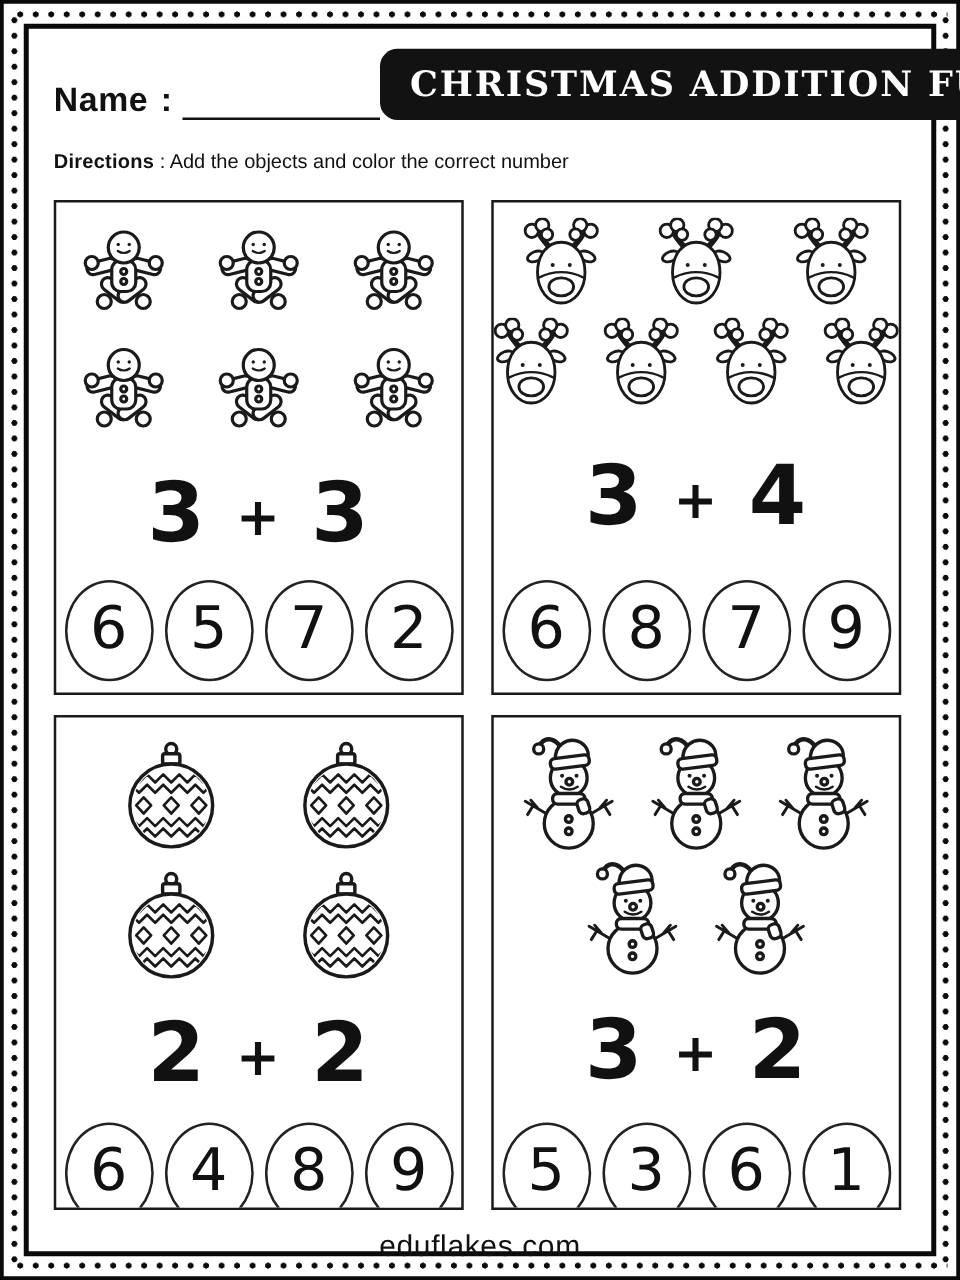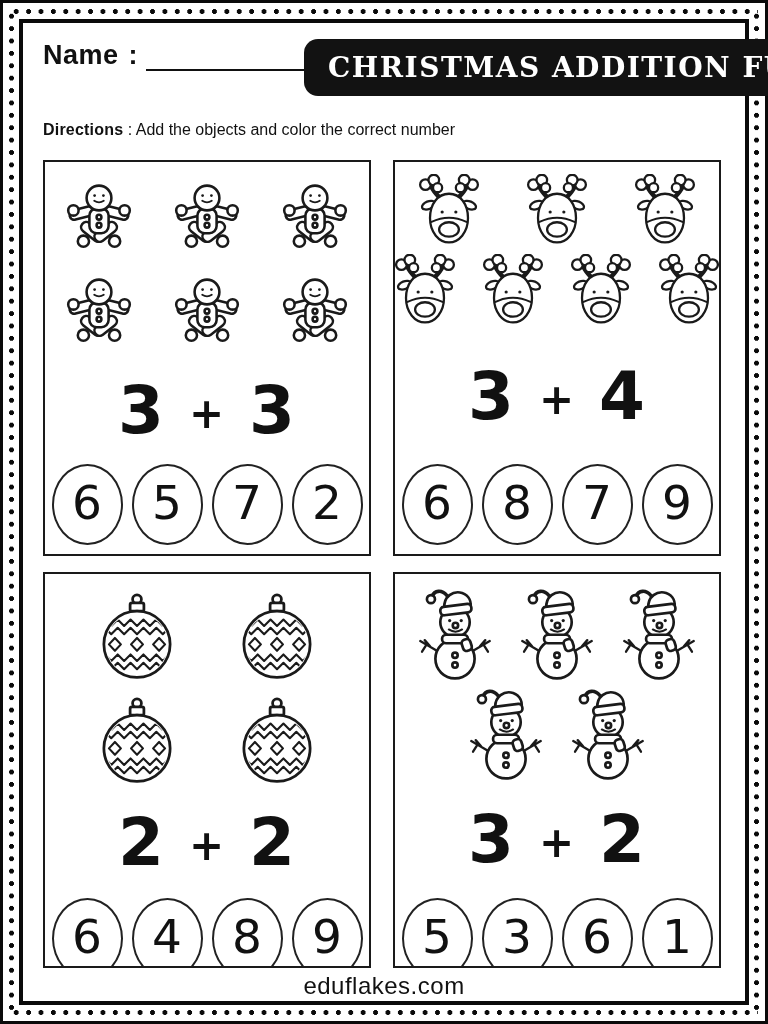--- a/index.html
+++ b/index.html
@@ -18,7 +18,7 @@
 
   .content{position:absolute;inset:23px;display:flex;flex-direction:column;padding:12px 10px 4px;}
 
-  .header{display:flex;align-items:flex-start;justify-content:space-between;padding:4px 2px 0 10px;}
+  .header{display:flex;align-items:flex-end;justify-content:space-between;padding:4px 2px 0 10px;}
   .name-group{display:flex;align-items:flex-end;font-size:27px;font-weight:bold;letter-spacing:.5px;}
   .name-colon{margin:0 8px 0 10px;font-weight:bold;}
   .name-line{display:inline-block;width:158px;border-bottom:2.6px solid #111;height:30px;}

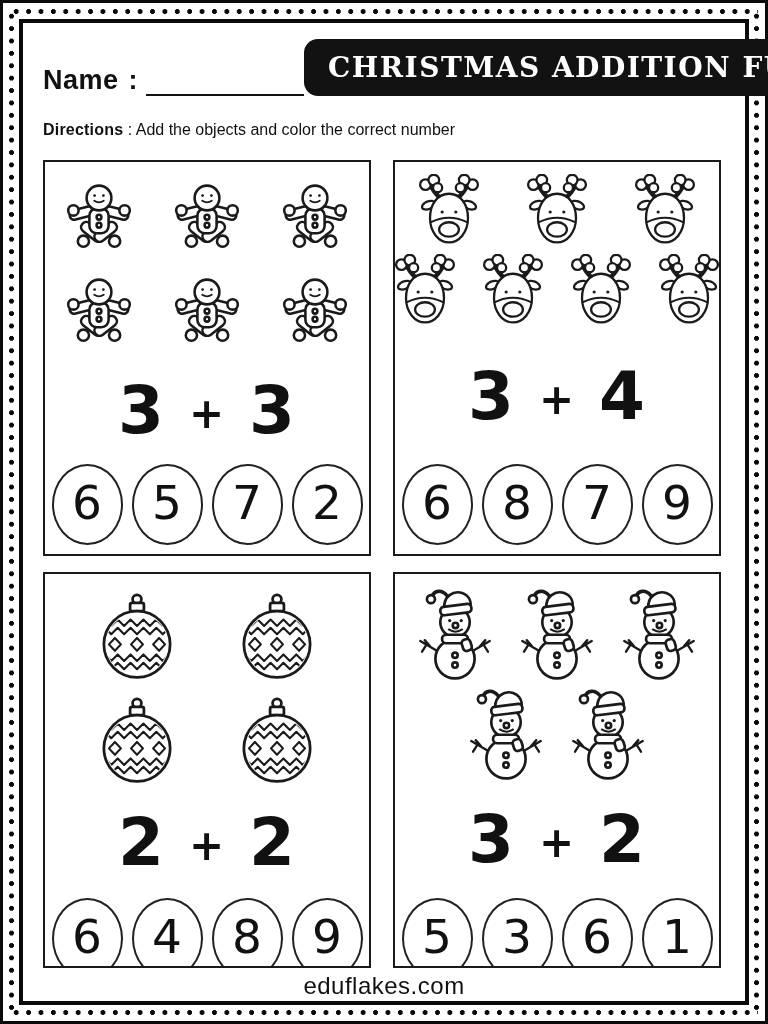--- a/index.html
+++ b/index.html
@@ -60,7 +60,7 @@
   .cell-snowman .icon-row{gap:12px;}
   .cell-snowman .icons{gap:2px;padding-top:10px;}
 
-  .footer{text-align:center;font-size:24px;margin-top:4px;letter-spacing:.5px;}
+  .footer{text-align:center;font-size:24px;margin-top:16px;letter-spacing:.5px;}
   .defs-hidden{position:absolute;width:0;height:0;overflow:hidden;}
 </style>
 </head>

